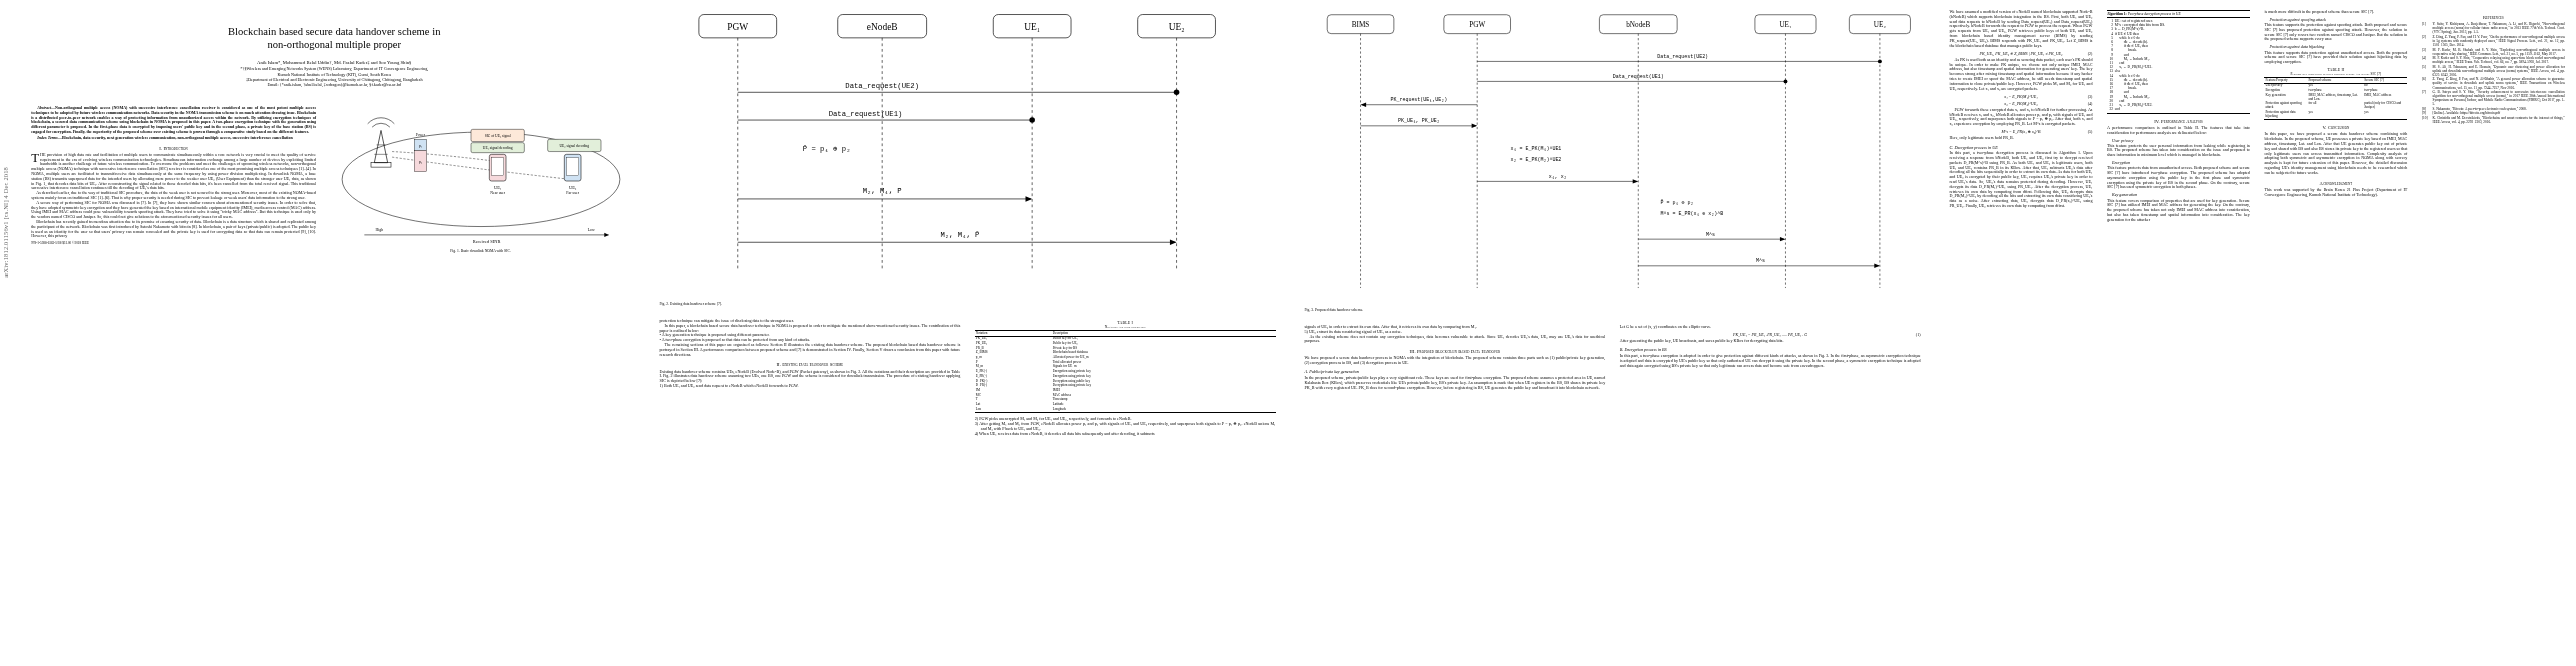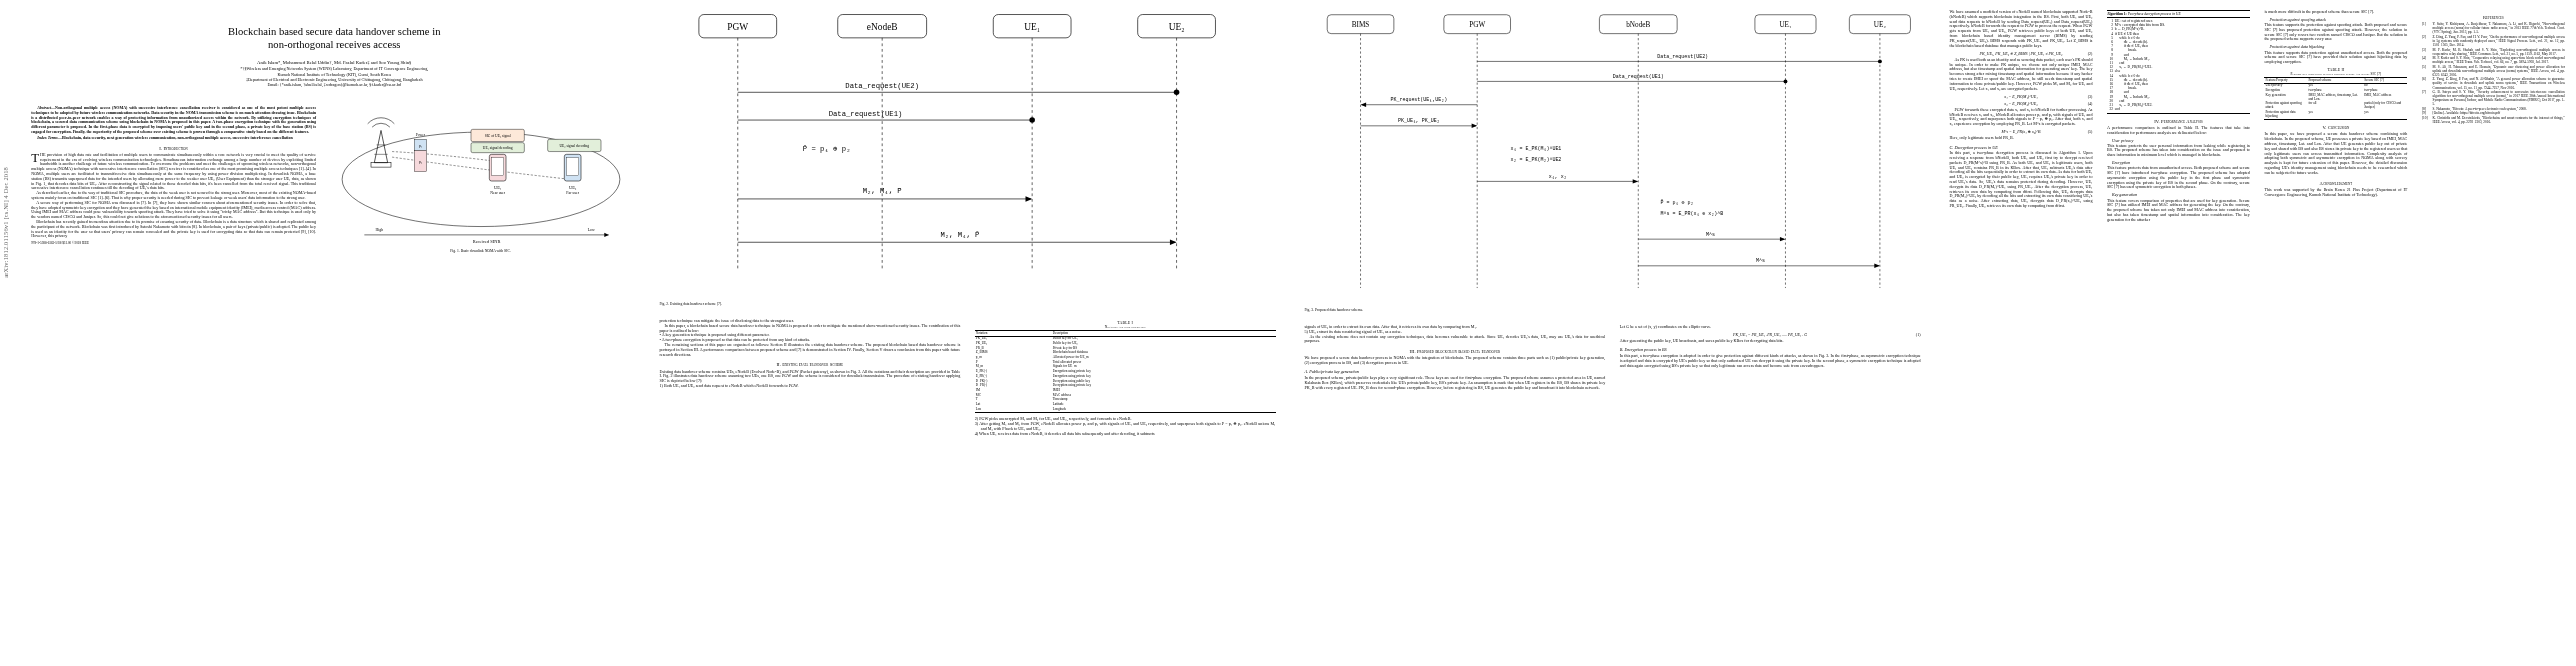--- a/index.html
+++ b/index.html
@@ -68,7 +68,7 @@
     <div style="padding-left:19px;">
       <div class="title">
         <span>Blockchain based secure data handover scheme in</span><br>
-        <span>non-orthogonal receives access</span>
+        <span>non-orthogonal multiple proper</span>
       </div>
       <div class="authors">Anik Islam*, Mohammed Belal Uddin†, Md. Fazlul Kader‡ and Soo Young Shin§</div>
       <div class="affil">*†§Wireless and Emerging Networks System (WENS) Laboratory, Department of IT Convergence Engineering,</div>

